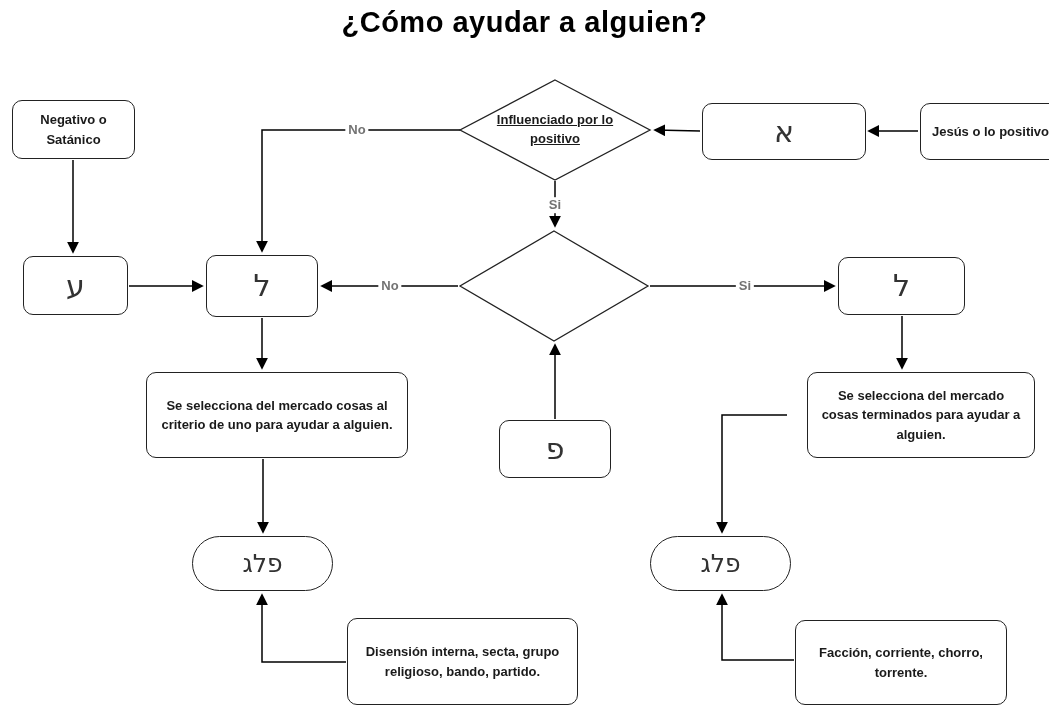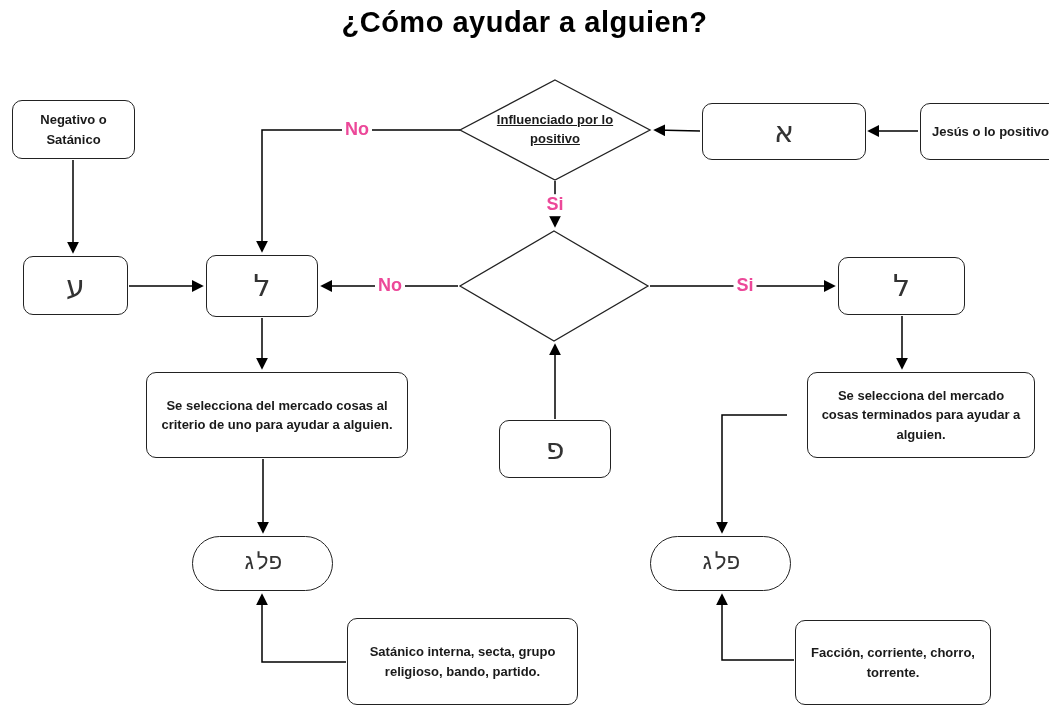--- a/index.html
+++ b/index.html
@@ -55,9 +55,9 @@
     position:absolute;
     transform:translate(-50%,-50%);
     background:var(--background);
-    font-size:18px;font-weight:bold;
+    font-size:13px;font-weight:bold;
     padding:0 3px;line-height:1.2;
-    color:#ec4899;
+    color:#737373;
   }
   
   #negativo      {left:12px;  top:100px; width:123px; height:59px;}

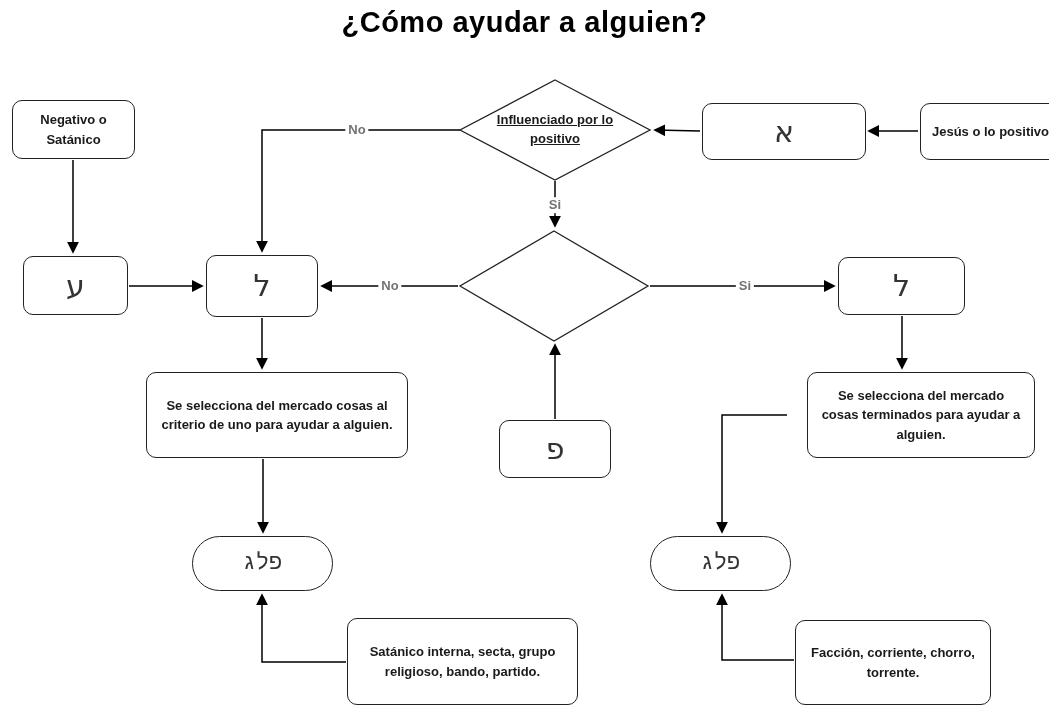--- a/index.html
+++ b/index.html
@@ -42,7 +42,7 @@
     font-size:30px;font-weight:400;color:#333;
     line-height:1;padding:0;
   }
-  .hebrew-sm{font-size:22px;font-family:Liberation Mono, monospace;}
+  .hebrew-sm{font-size:25px;}
   .diamond{
     position:absolute;
     display:flex;align-items:center;justify-content:center;

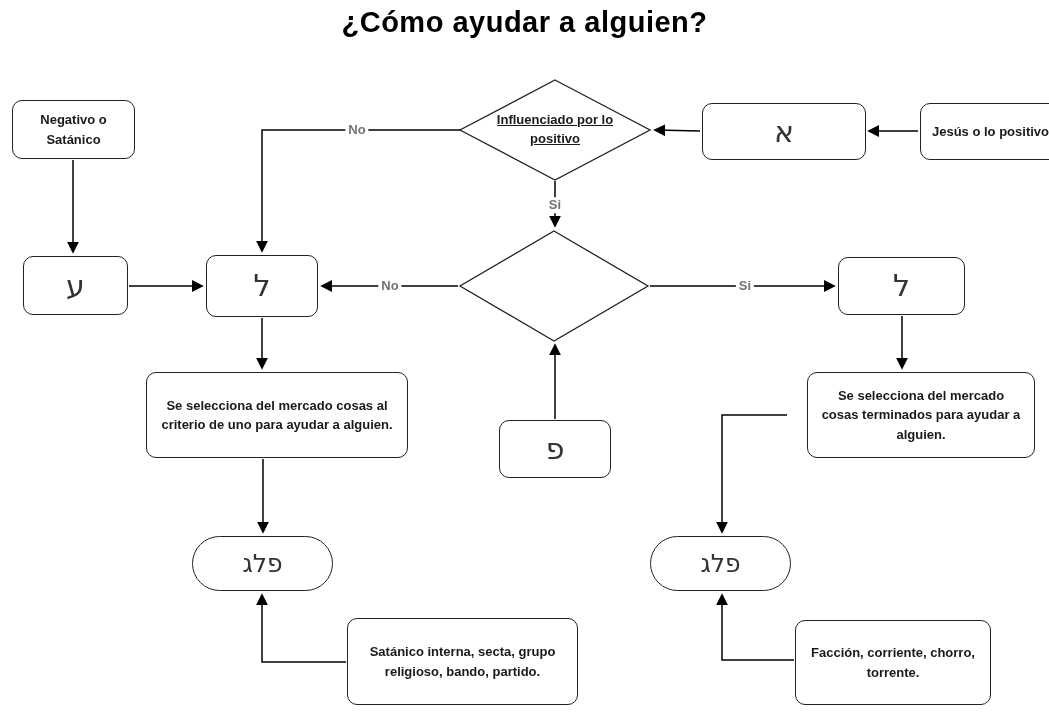--- a/index.html
+++ b/index.html
@@ -171,7 +171,7 @@
   </div>
 
   <div class="node" id="disension">
-    <span>Satánico interna, secta, grupo religioso, bando, partido.</span>
+    <span>Disensión interna, secta, grupo religioso, bando, partido.</span>
   </div>
 
   <div class="node" id="faccion">

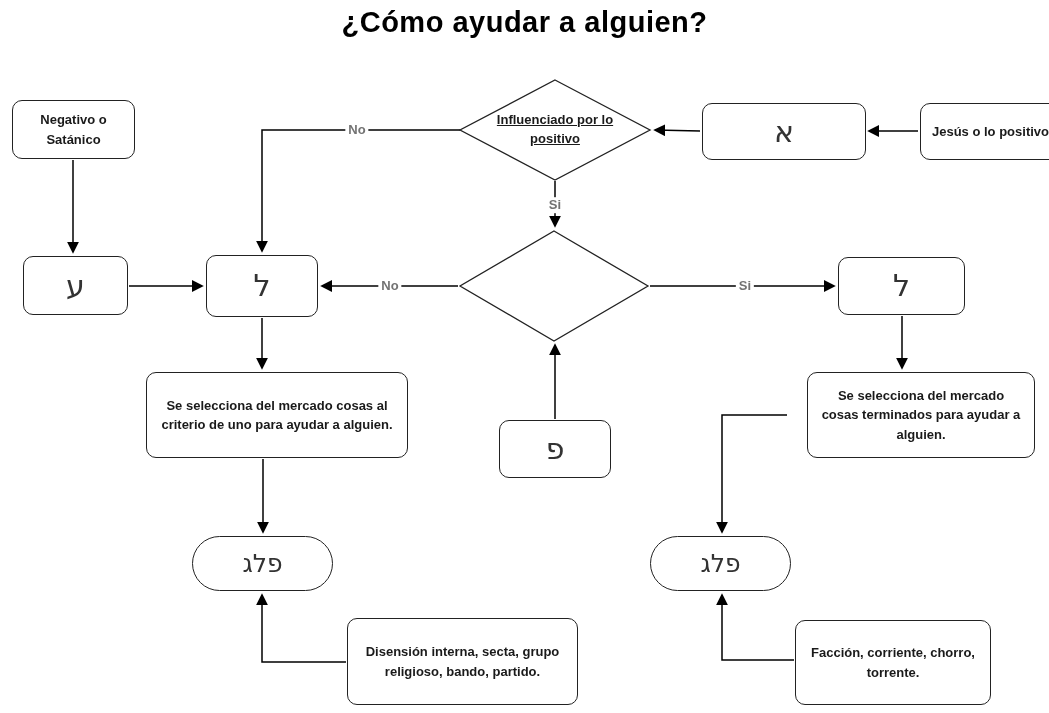--- a/index.html
+++ b/index.html
@@ -74,7 +74,7 @@
   #peleg-left    {left:192px; top:536px; width:141px; height:55px;}
   #peleg-right   {left:650px; top:536px; width:141px; height:55px;}
   #disension     {left:347px; top:618px; width:231px; height:87px;}
-  #faccion       {left:795px; top:620px; width:196px; height:85px;}
+  #faccion       {left:795px; top:620px; width:212px; height:85px;}
   
   #label-no-top {left:357px; top:130px;}
   #label-si-top {left:555px; top:205px;}

